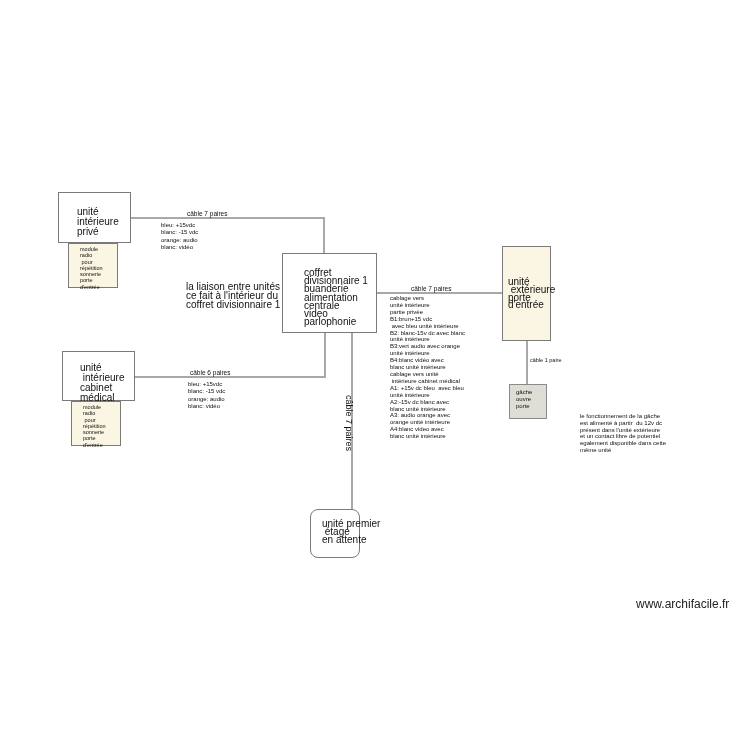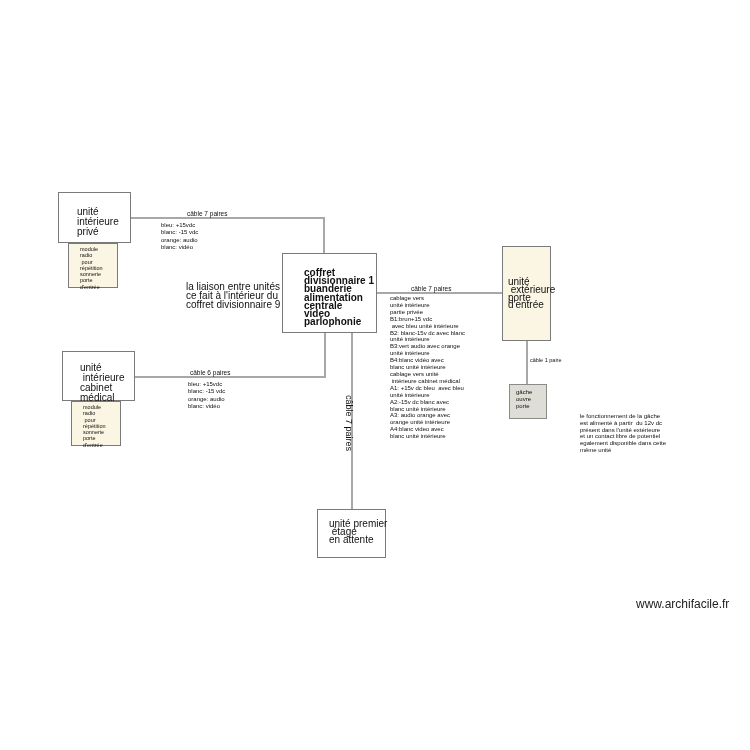--- a/index.html
+++ b/index.html
@@ -54,7 +54,7 @@
 ce fait à l'intérieur du
 coffret divisionnaire 9</div>
 
-<div class="box" style="left:282px; top:253px; width:95px; height:80px;font-weight:bold;">
+<div class="box" style="left:282px; top:253px; width:95px; height:80px;">
   <div class="txt t8" style="left:21px; top:15px; line-height:8.2px;">coffret
 divisionnaire 1
 buanderie

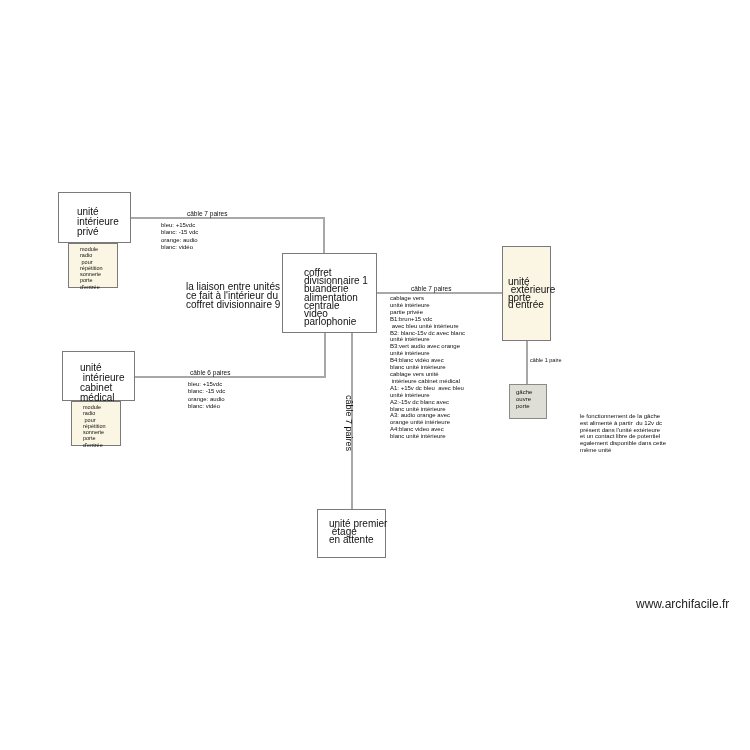--- a/index.html
+++ b/index.html
@@ -52,7 +52,7 @@
 
 <div class="txt t8" style="left:186px; top:282px; line-height:9px;">la liaison entre unités
 ce fait à l'intérieur du
-coffret divisionnaire 9</div>
+coffret divisionnaire 1</div>
 
 <div class="box" style="left:282px; top:253px; width:95px; height:80px;">
   <div class="txt t8" style="left:21px; top:15px; line-height:8.2px;">coffret

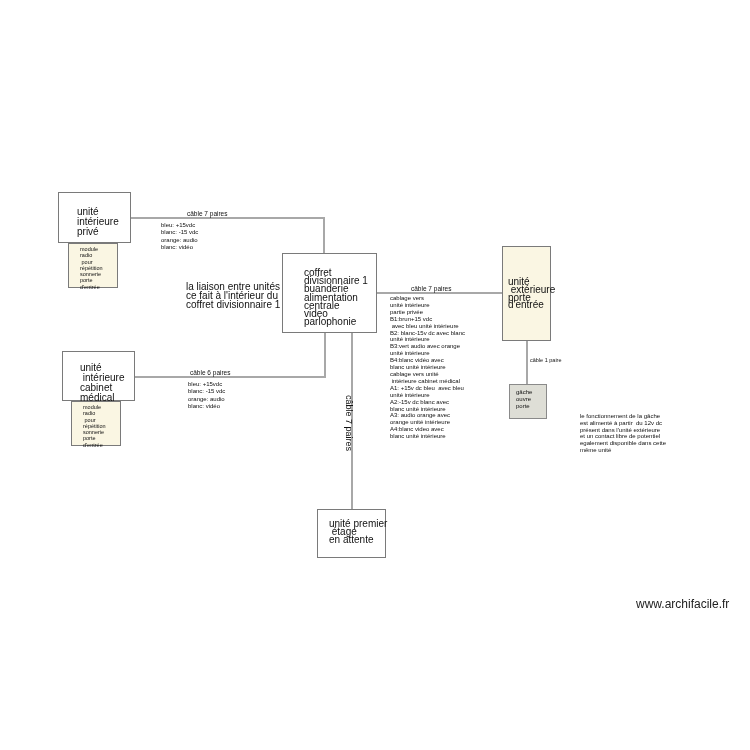--- a/index.html
+++ b/index.html
@@ -133,7 +133,7 @@
 
 <div class="vlabel" style="left:354px; top:395px;">câble 7 paires</div>
 
-<div class="box" style="left:317px; top:509px; width:69px; height:49px;">
+<div class="box" style="left:310px; top:509px; width:50px; height:49px;border-radius:8px;">
   <div class="txt t8" style="left:11px; top:10px; line-height:8px;">unité premier
  étage
 en attente</div>

